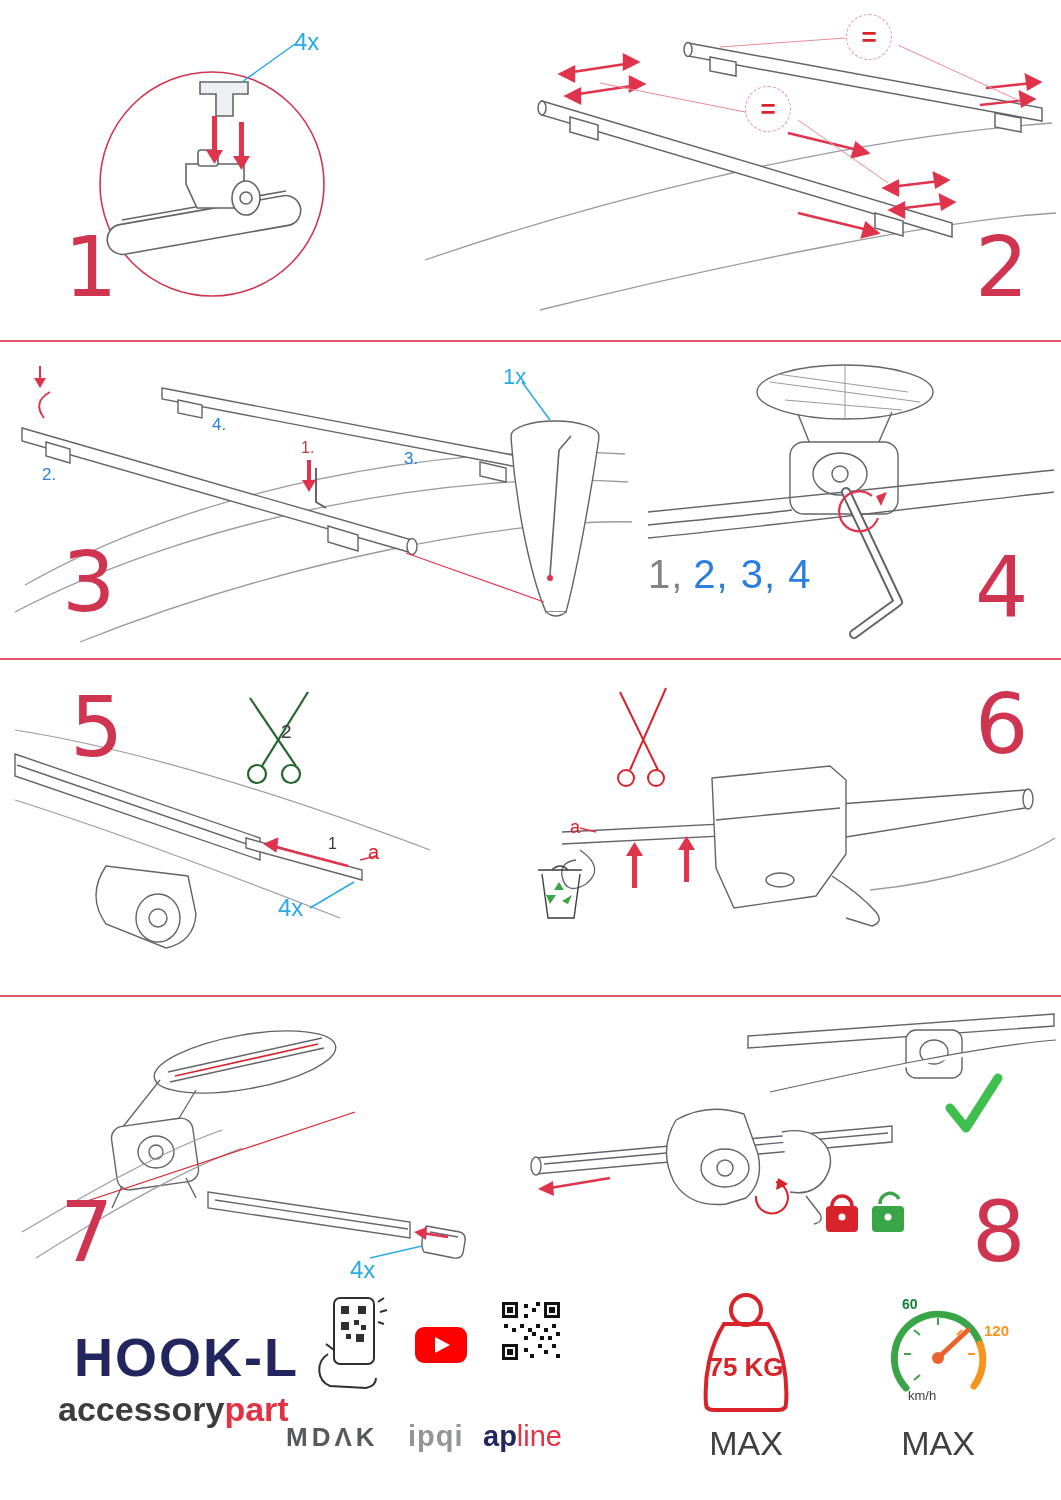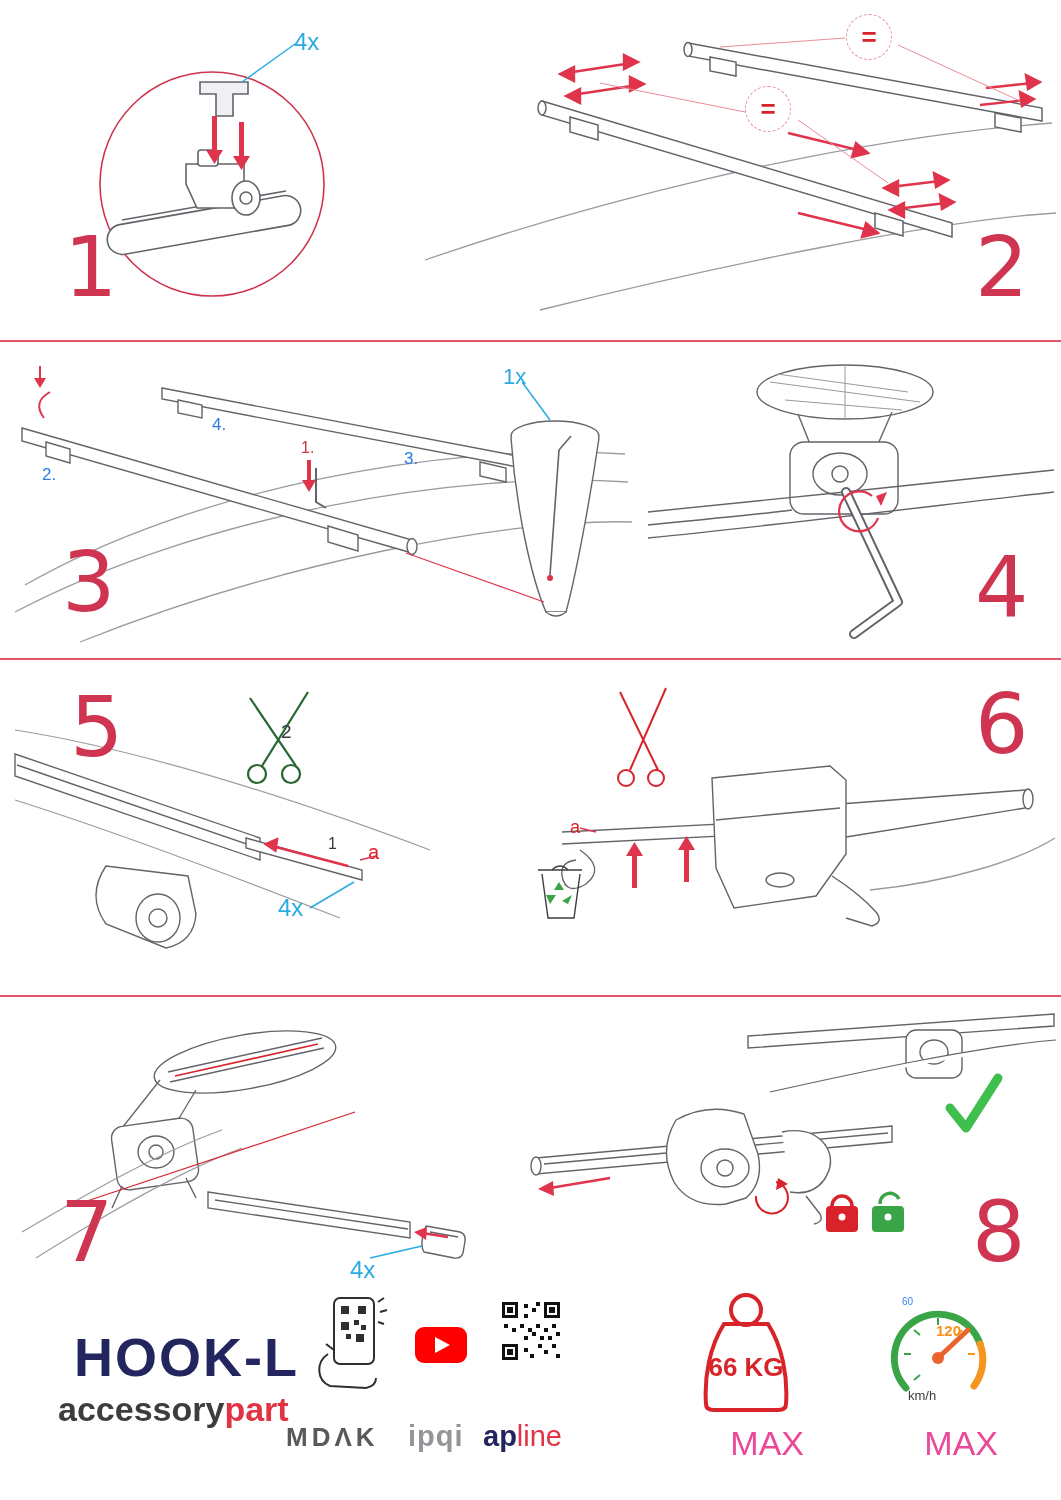--- a/index.html
+++ b/index.html
@@ -190,6 +190,9 @@
     <path d="M238,168 a20,20 0 1 1 -6,-22" stroke="#e0334c" stroke-width="2.2" fill="none"></path>
     <polygon points="236,146 247,142 241,156" fill="#e0334c"></polygon>
   </svg>
+  <div class="seq" style="left:648px;top:552px">
+    <span class="done">1,</span><span class="todo">2, 3, 4</span>
+  </div>
   <span class="step-num" style="left:975px;top:545px">4</span>
 
   <svg style="left:10px;top:670px" width="470" height="320" viewBox="0 0 470 320">

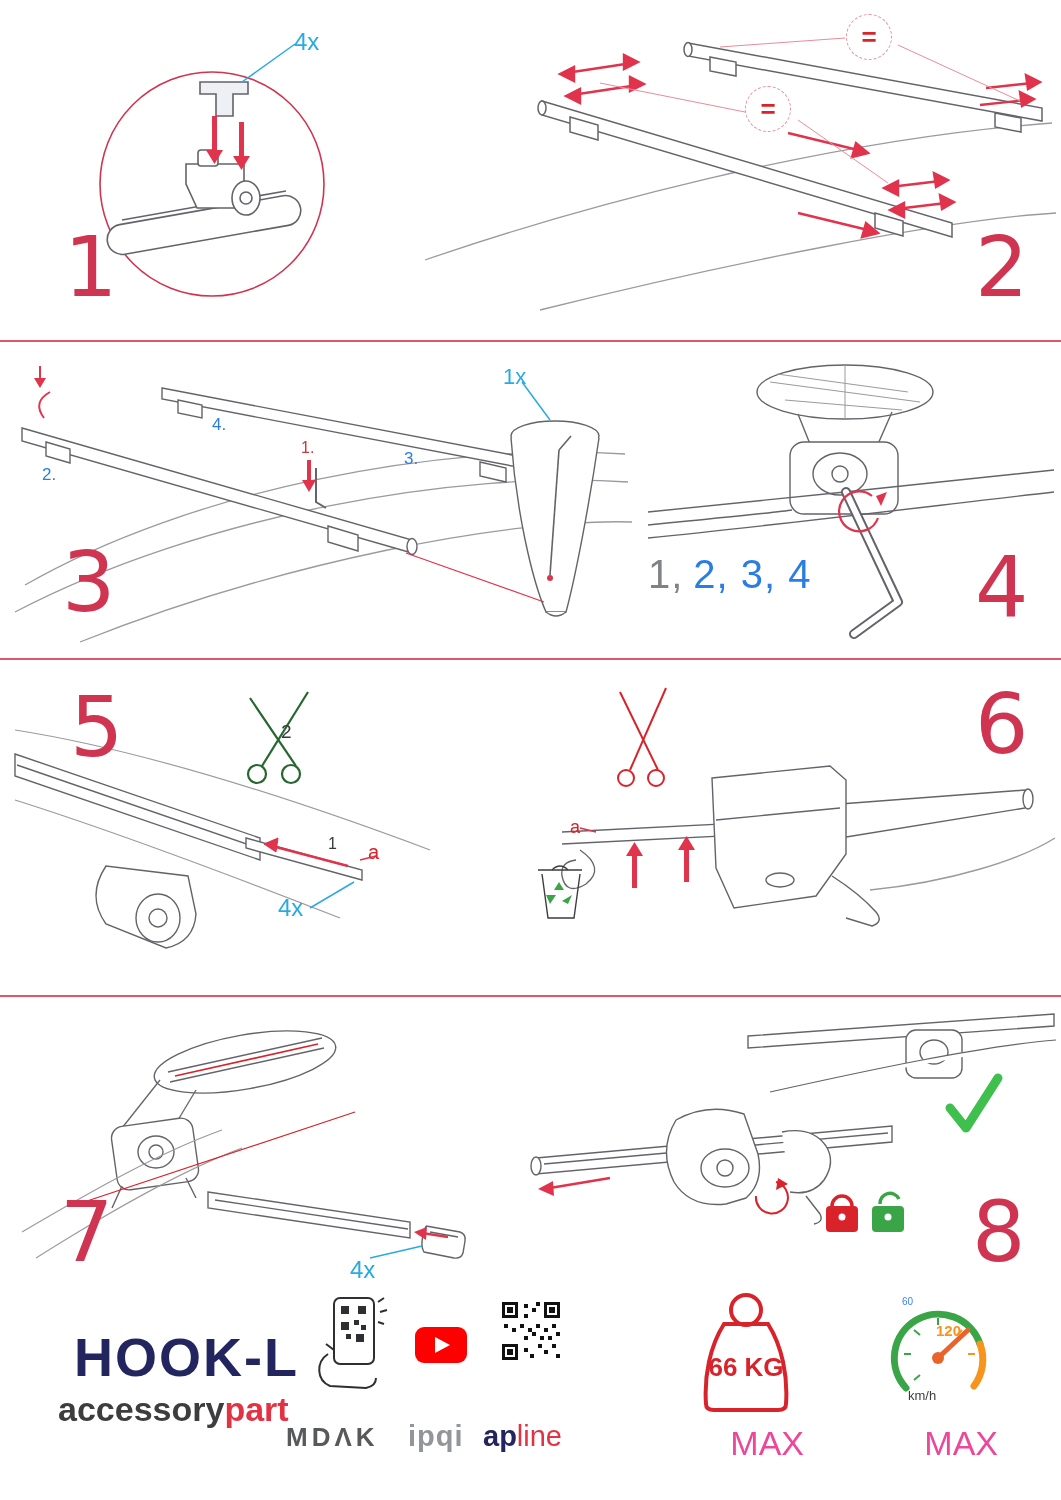--- a/index.html
+++ b/index.html
@@ -31,7 +31,7 @@
   .limit-txt{position:absolute;text-align:right;font-size:34px;color:#ec4899;font-weight:400}
   .kg-txt{position:absolute;text-align:center;font-size:26px;font-weight:700;color:#d8232a}
   .kmh-txt{position:absolute;text-align:left;font-size:13px;color:#3d3d42}
-  .gauge-lo{position:absolute;font-size:10px;font-weight:400;color:#3b82f6}
+  .gauge-lo{position:absolute;font-size:14px;font-weight:700;color:#15803d}
   .gauge-hi{position:absolute;font-size:15px;font-weight:700;color:#f7941d}
 </style>
 </head>

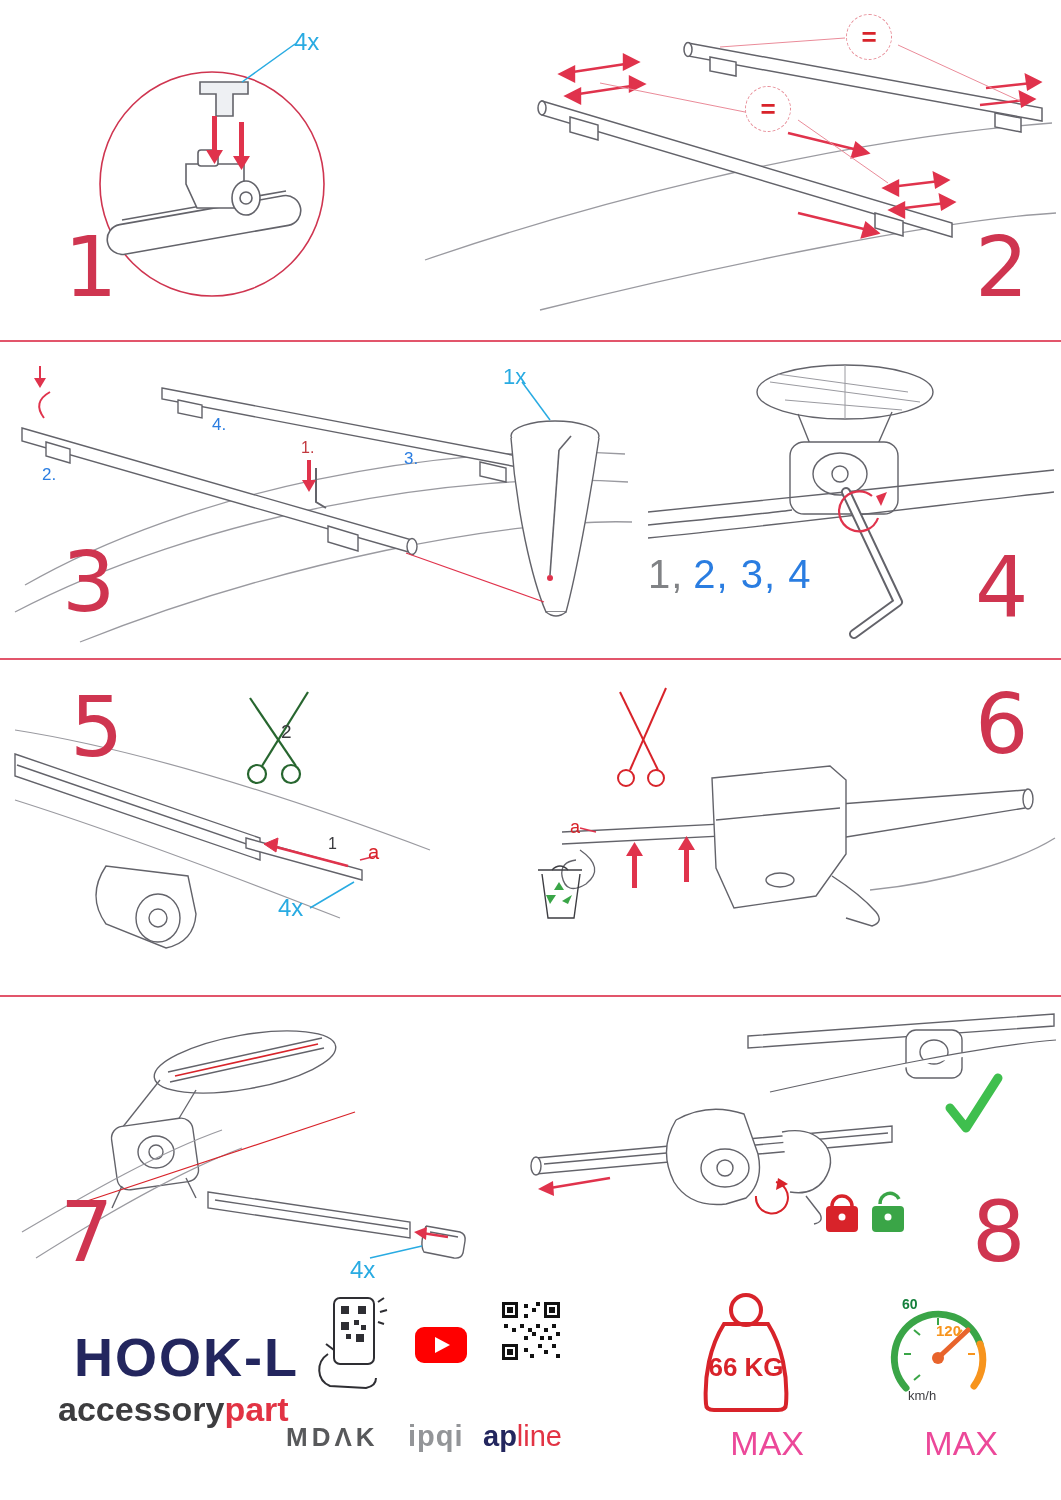--- a/index.html
+++ b/index.html
@@ -449,7 +449,7 @@
     <circle cx="58" cy="66" r="6" fill="#e8642c"></circle>
   </svg>
   <span class="gauge-lo" style="left:902px;top:1296px">60</span>
-  <span class="gauge-hi" style="left:936px;top:1322px">120</span>
+  <span class="gauge-hi" style="left:984px;top:1322px">120</span>
   <span class="kmh-txt" style="left:908px;top:1388px;width:60px">km/h</span>
   <span class="limit-txt" style="left:878px;top:1424px;width:120px">MAX</span>
 

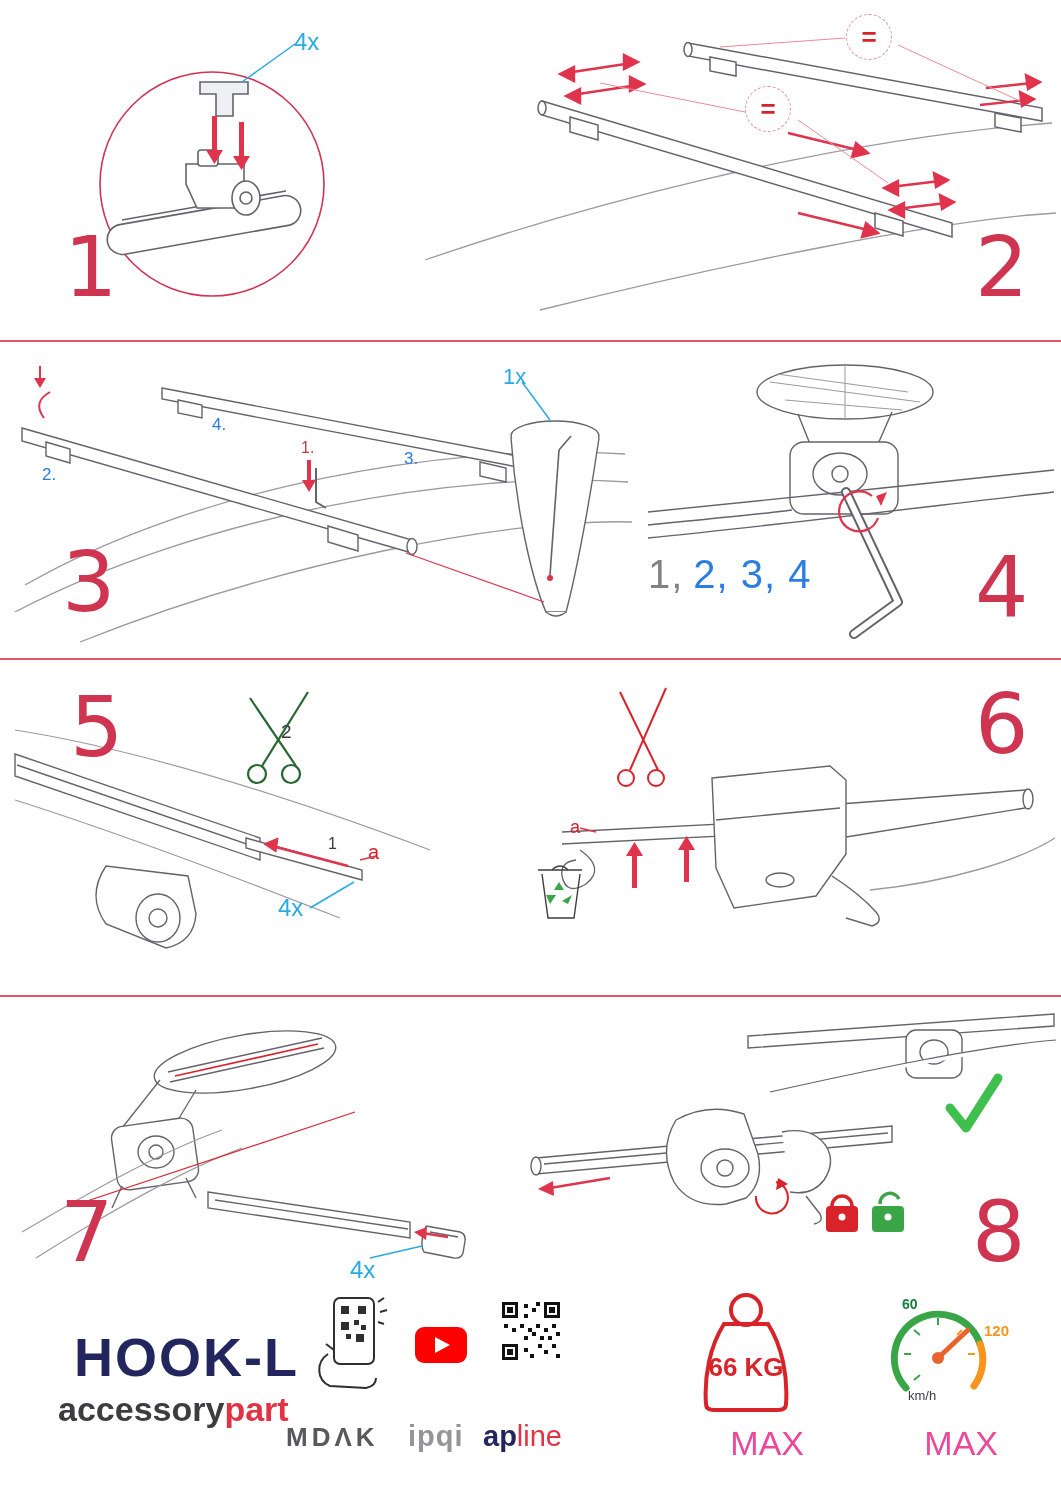--- a/index.html
+++ b/index.html
@@ -427,7 +427,7 @@
       <path d="M36,36 h44 c14,22 20,52 18,80 q0,6 -8,6 h-64 q-8,0 -8,-6 c-2,-28 4,-58 18,-80 z"></path>
     </g>
   </svg>
-  <span class="kg-txt" style="left:688px;top:1352px;width:116px">66 KG</span>
+  <span class="kg-txt" style="left:688px;top:1352px;width:116px">75 KG</span>
   <span class="limit-txt" style="left:688px;top:1424px;width:116px">MAX</span>
 
   <svg style="left:880px;top:1292px" width="125" height="112" viewBox="0 0 125 112">

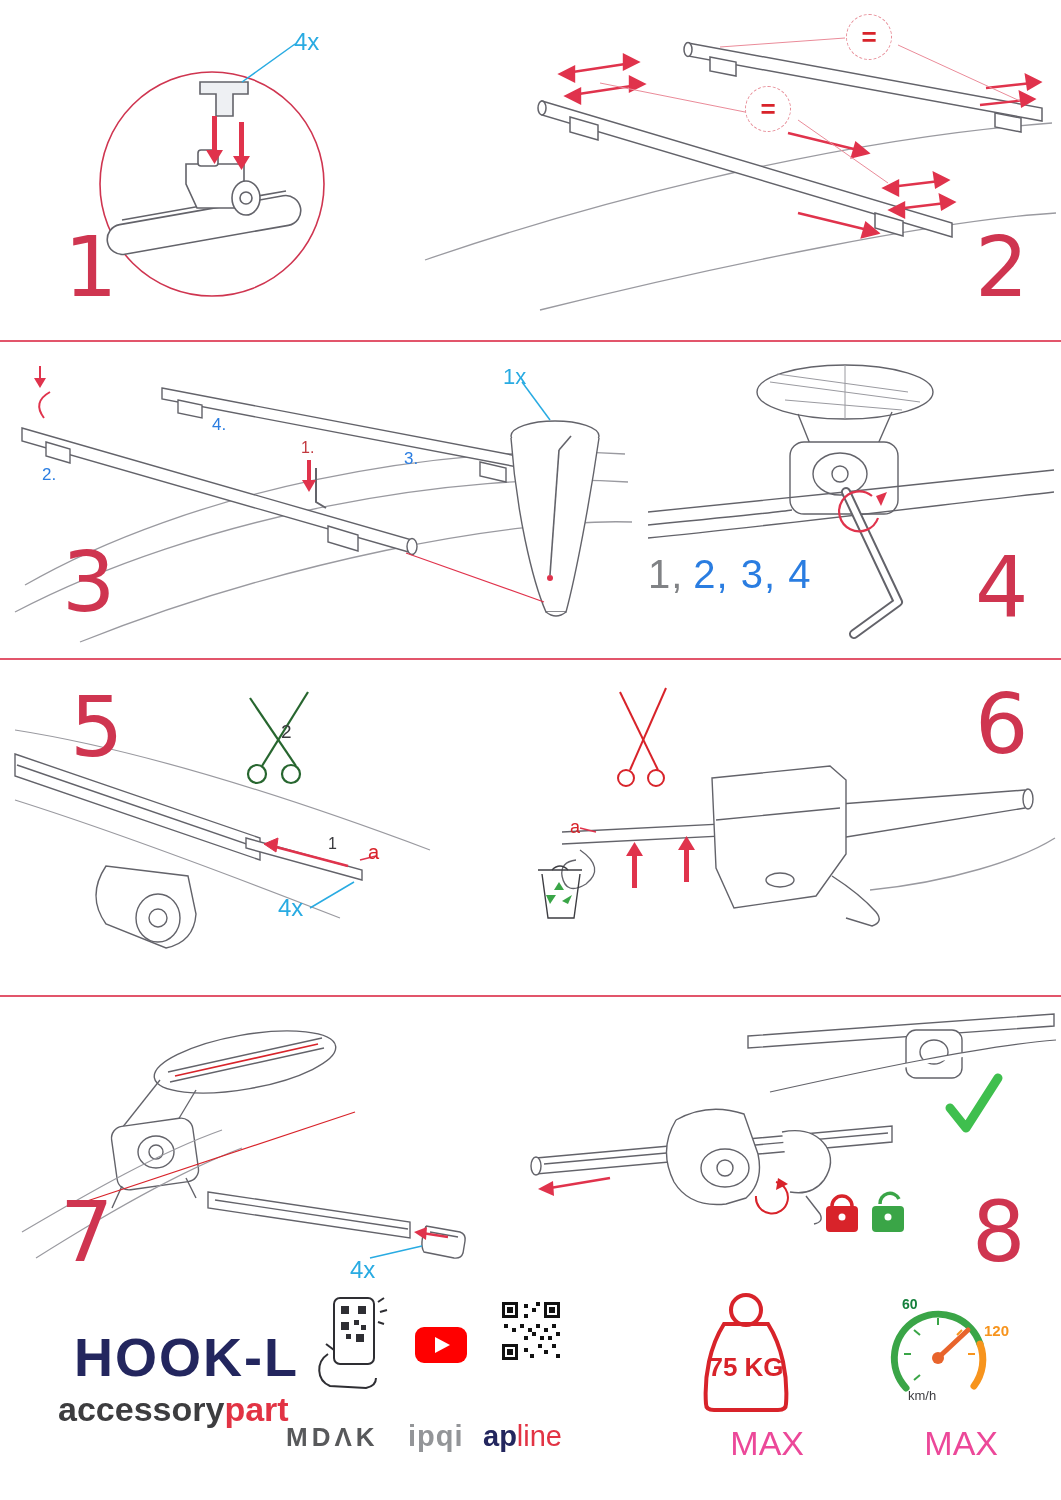--- a/index.html
+++ b/index.html
@@ -28,7 +28,7 @@
   .logo-apline{position:absolute;font-size:29px}
   .logo-apline .ap{color:#23265e;font-weight:700}
   .logo-apline .line{color:#e23344;font-weight:400}
-  .limit-txt{position:absolute;text-align:right;font-size:34px;color:#ec4899;font-weight:400}
+  .limit-txt{position:absolute;text-align:center;font-size:34px;color:#404040;font-weight:400}
   .kg-txt{position:absolute;text-align:center;font-size:26px;font-weight:700;color:#d8232a}
   .kmh-txt{position:absolute;text-align:left;font-size:13px;color:#3d3d42}
   .gauge-lo{position:absolute;font-size:14px;font-weight:700;color:#15803d}

